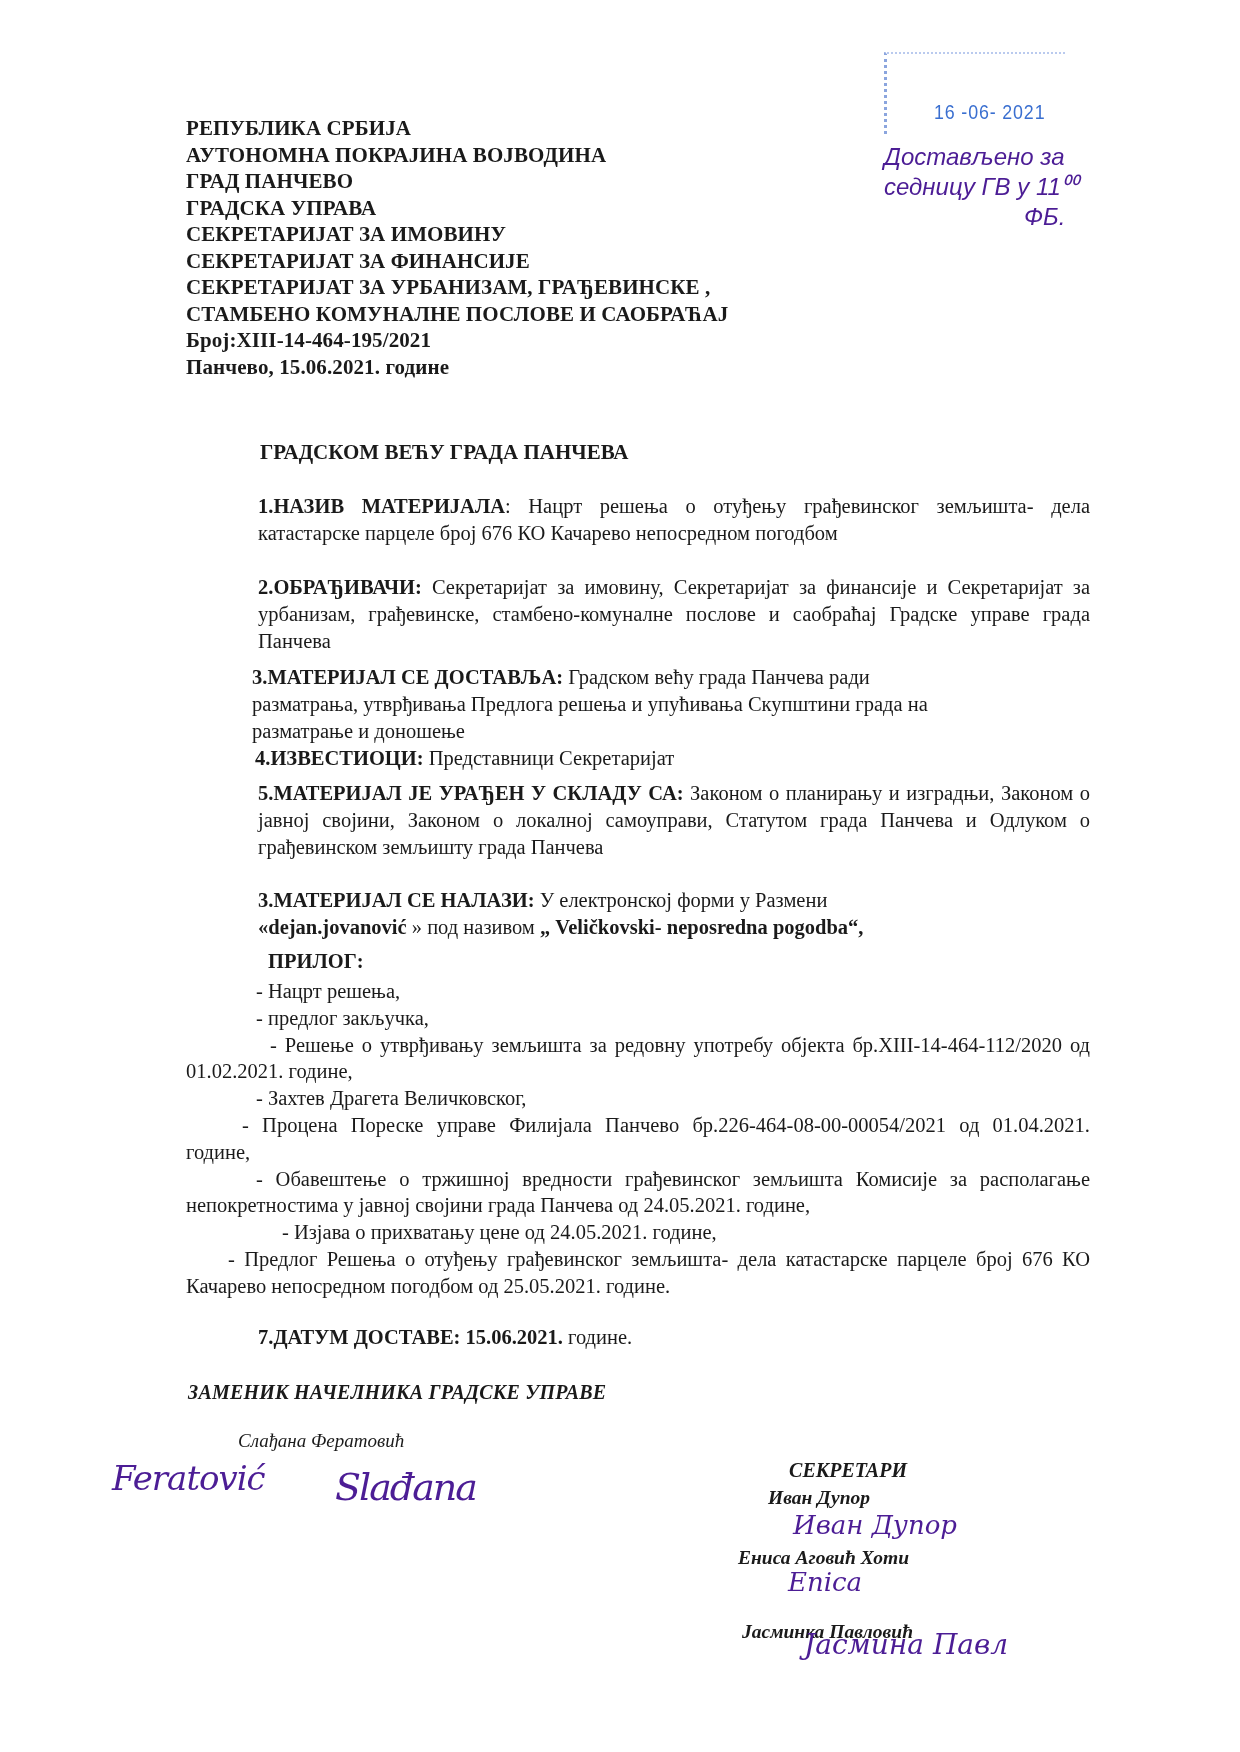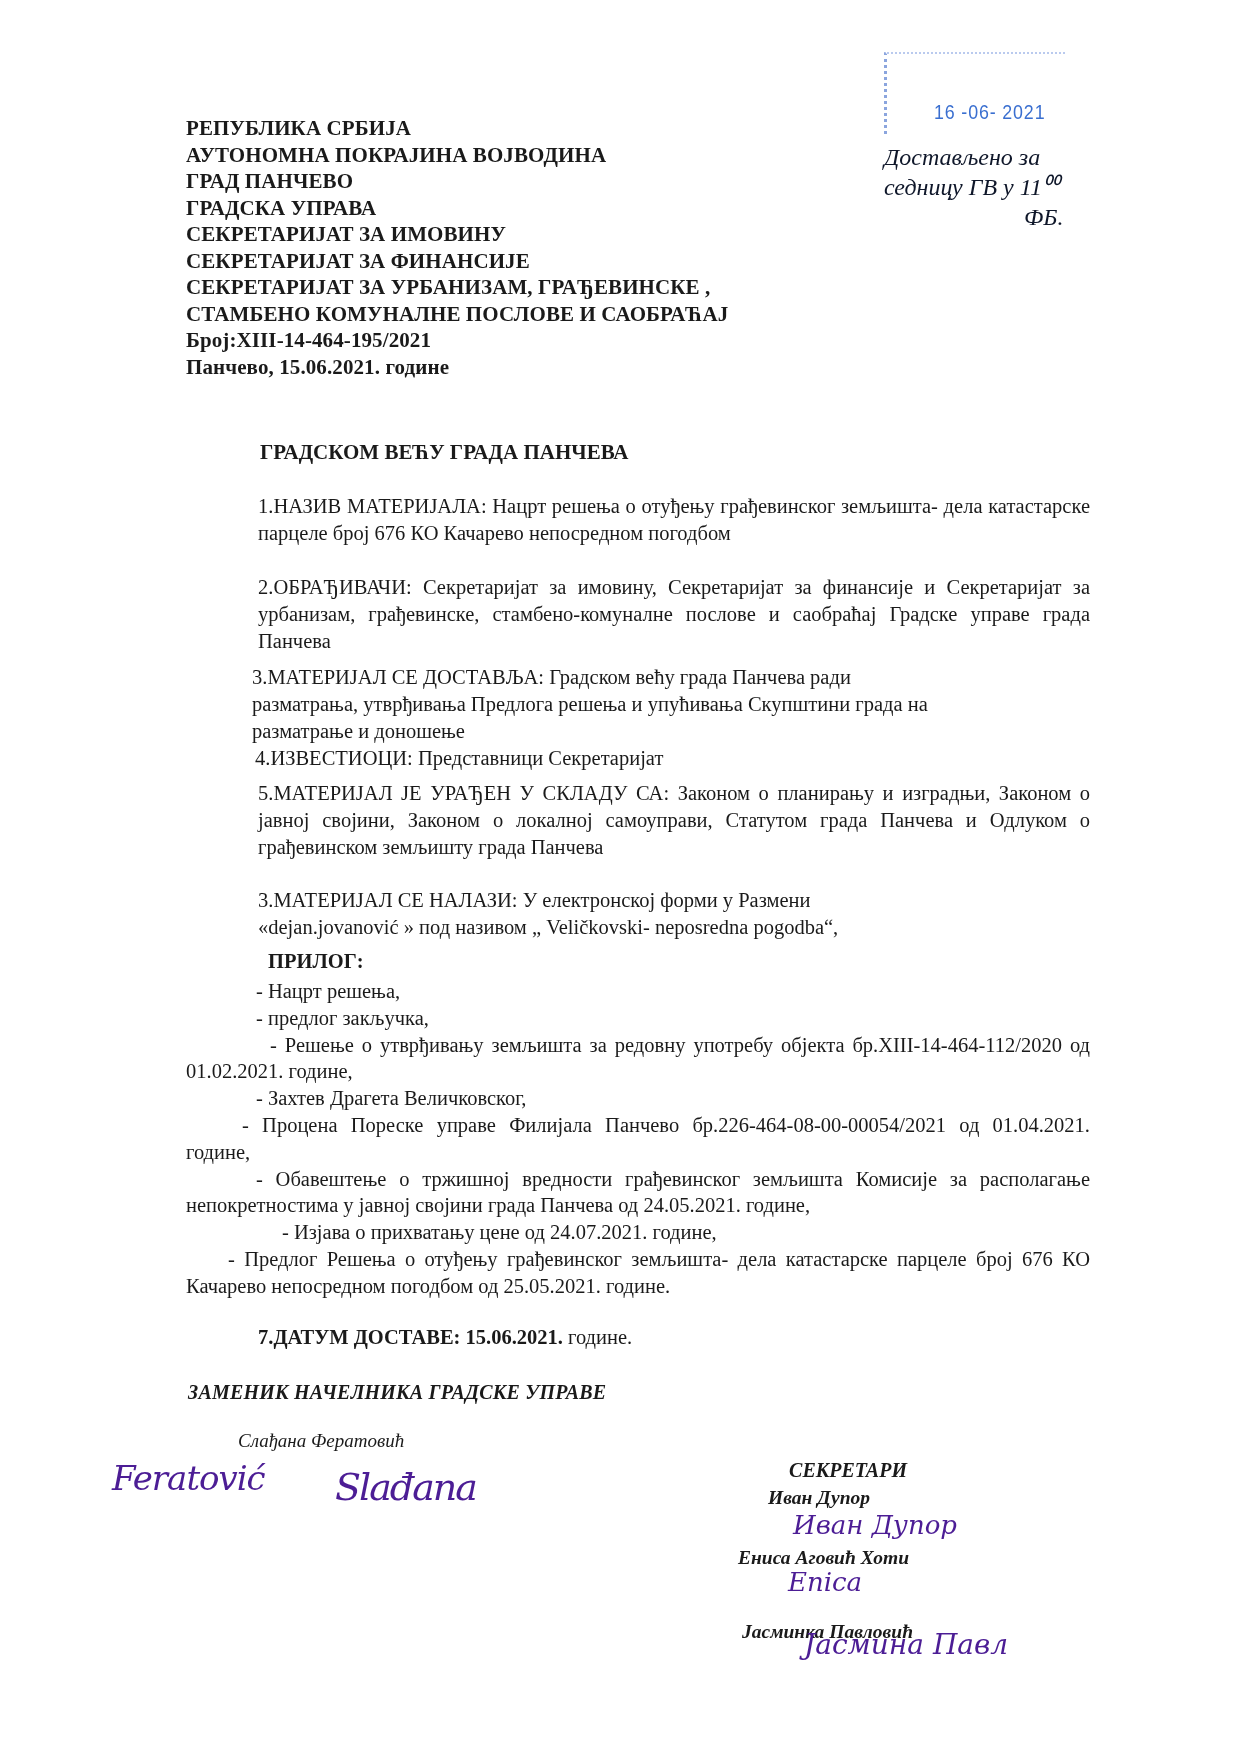--- a/index.html
+++ b/index.html
@@ -25,8 +25,8 @@
       color: #3a6fd0; font-size: 21px; letter-spacing: 1px; transform: scaleX(0.85); transform-origin: left;
     }
     .stamp-hand {
-      position: absolute; left: 0px; top: 90px; color: #0f172a;
-      font-family: Liberation Serif, serif; font-style: italic; font-size: 24px; line-height: 30px;
+      position: absolute; left: 0px; top: 90px; color: #4c1d95;
+      font-family: Liberation Sans, sans-serif; font-style: italic; font-size: 24px; line-height: 30px;
       white-space: nowrap;
     }
 

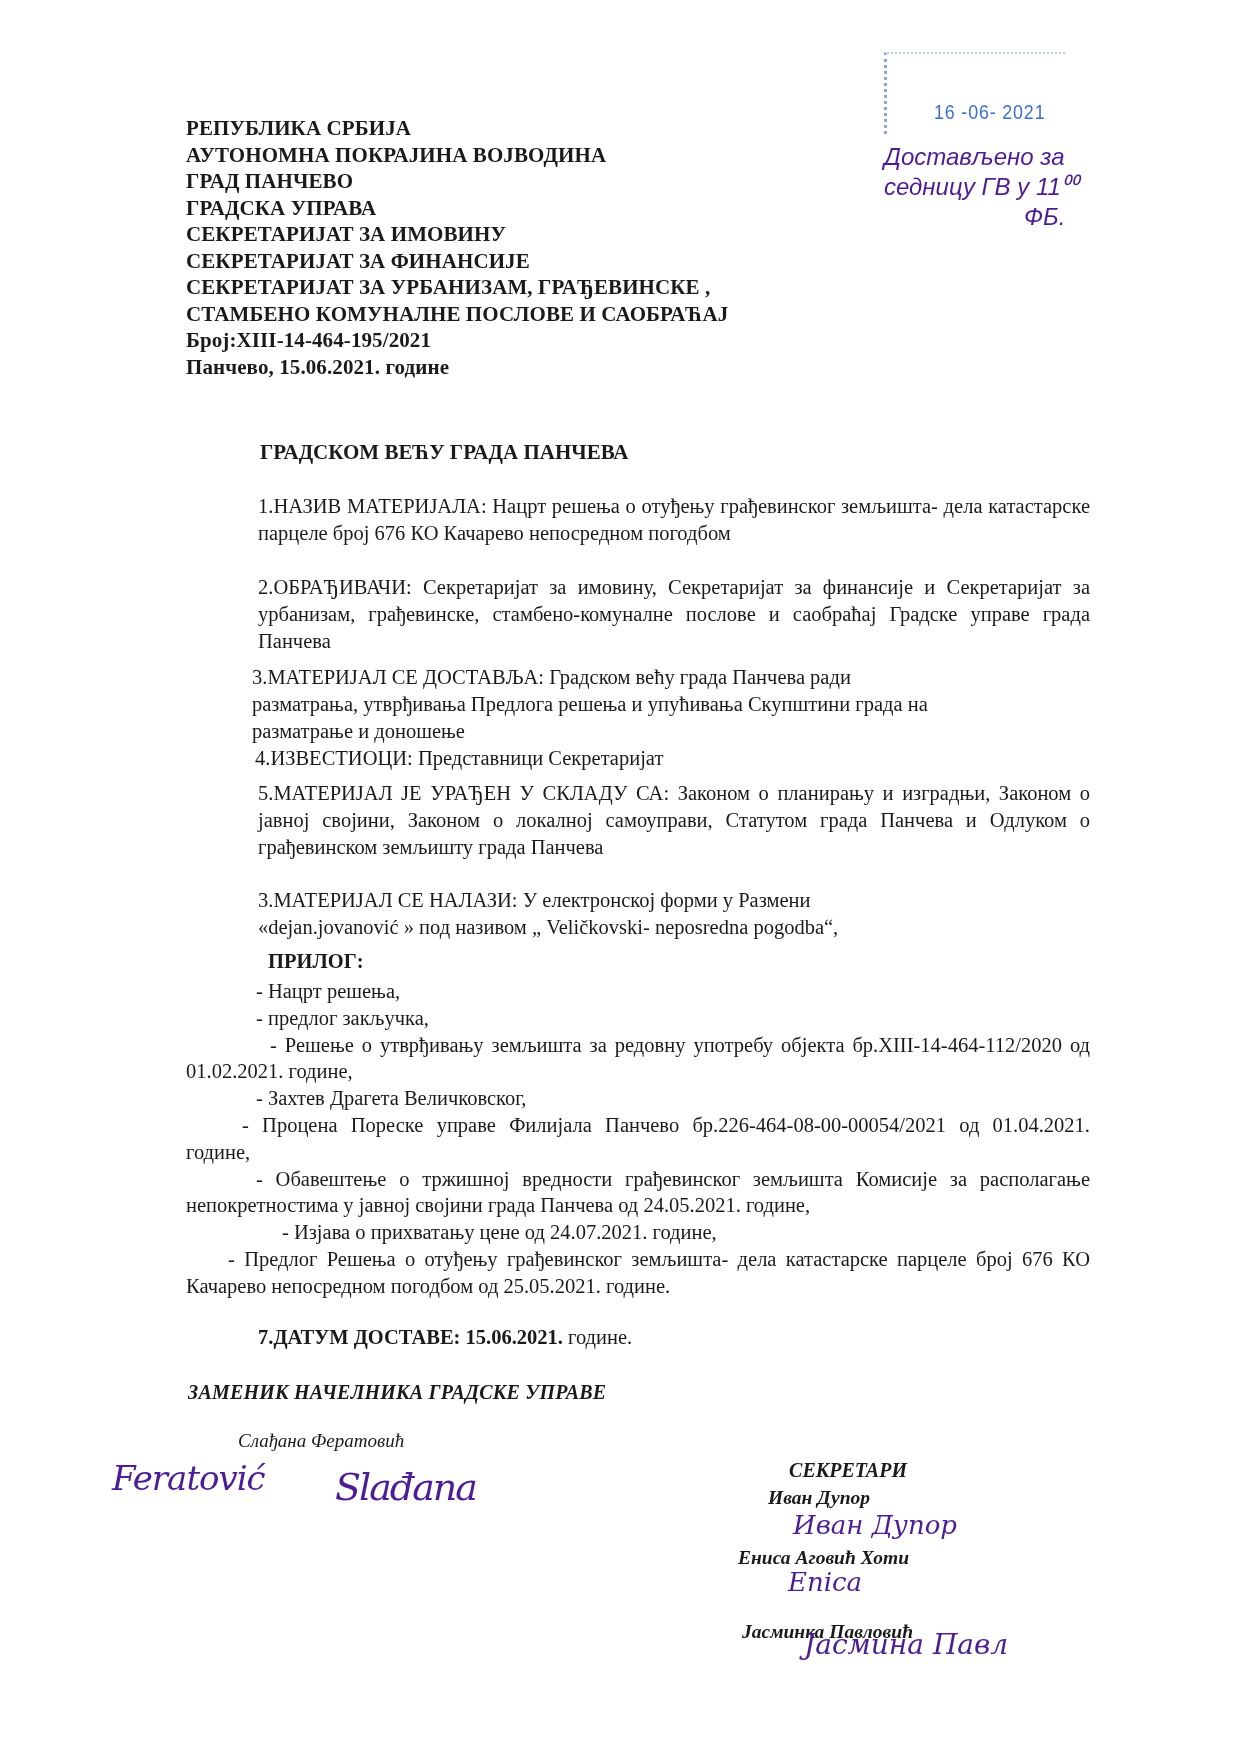--- a/index.html
+++ b/index.html
@@ -33,7 +33,7 @@
     .addressee { left: 260px; top: 440px; font-weight: bold; font-size: 21px; }
 
     .body-block { left: 258px; width: 832px; font-size: 20.5px; line-height: 26.8px; text-align: justify; }
-    .body-block b { font-weight: normal; }
+    .body-block b { font-weight: bold; }
     .i1 { top: 493px; }
     .i2 { top: 574px; }
     .i3 { top: 664px; left: 252px; text-align: left; }

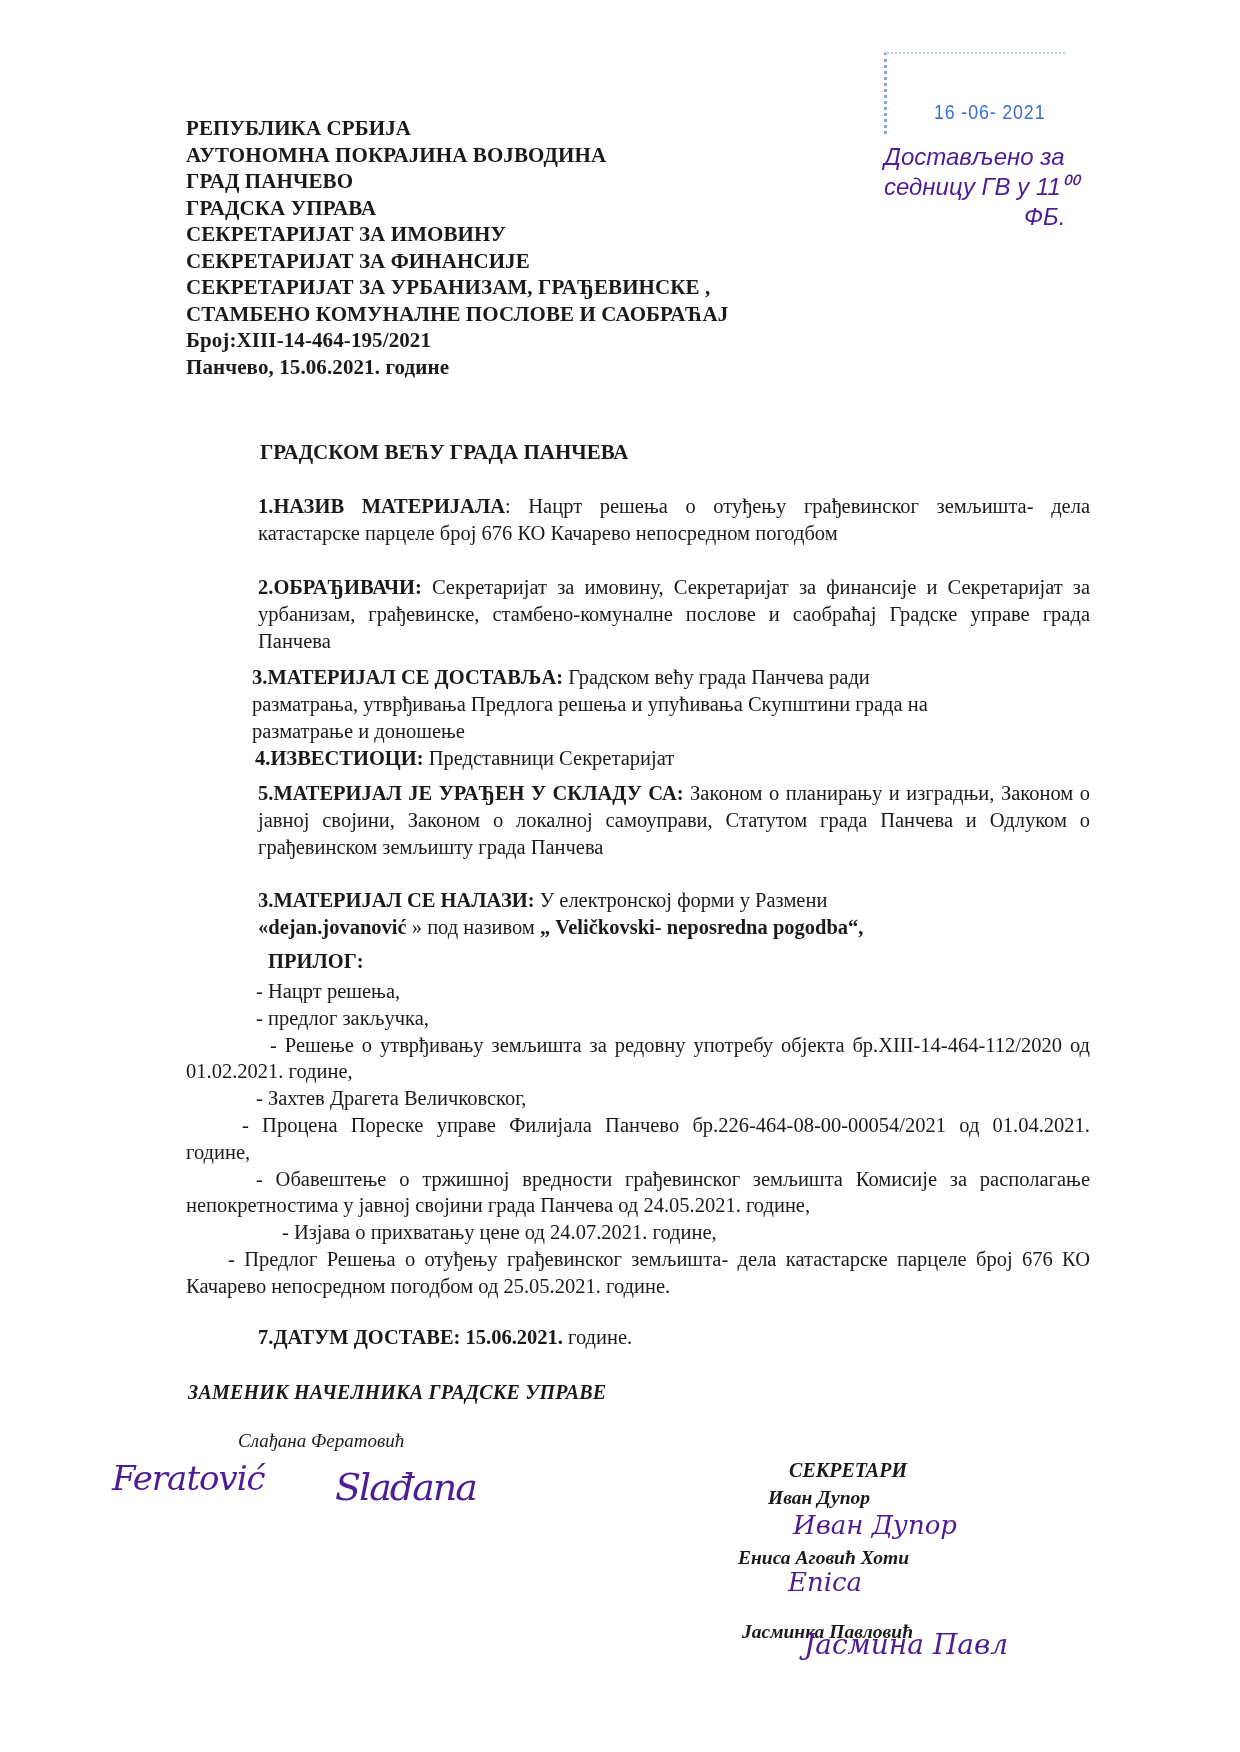--- a/index.html
+++ b/index.html
@@ -129,7 +129,7 @@
   <div class="li ind1">- Захтев Драгета Величковског,</div>
   <div class="li ind3">- Процена Пореске управе Филијала Панчево бр.226-464-08-00-00054/2021 од 01.04.2021. године,</div>
   <div class="li ind1">- Обавештење о тржишној вредности грађевинског земљишта Комисије за располагање непокретностима у јавној својини града Панчева од 24.05.2021. године,</div>
-  <div class="li ind5">- Изјава о прихватању цене  од 24.07.2021. године,</div>
+  <div class="li ind5">- Изјава о прихватању цене  од 24.05.2021. године,</div>
   <div class="li ind4">- Предлог Решења о отуђењу грађевинског земљишта- дела катастарске парцеле број 676 КО Качарево непосредном погодбом  од 25.05.2021. године.</div>
 </div>
 

